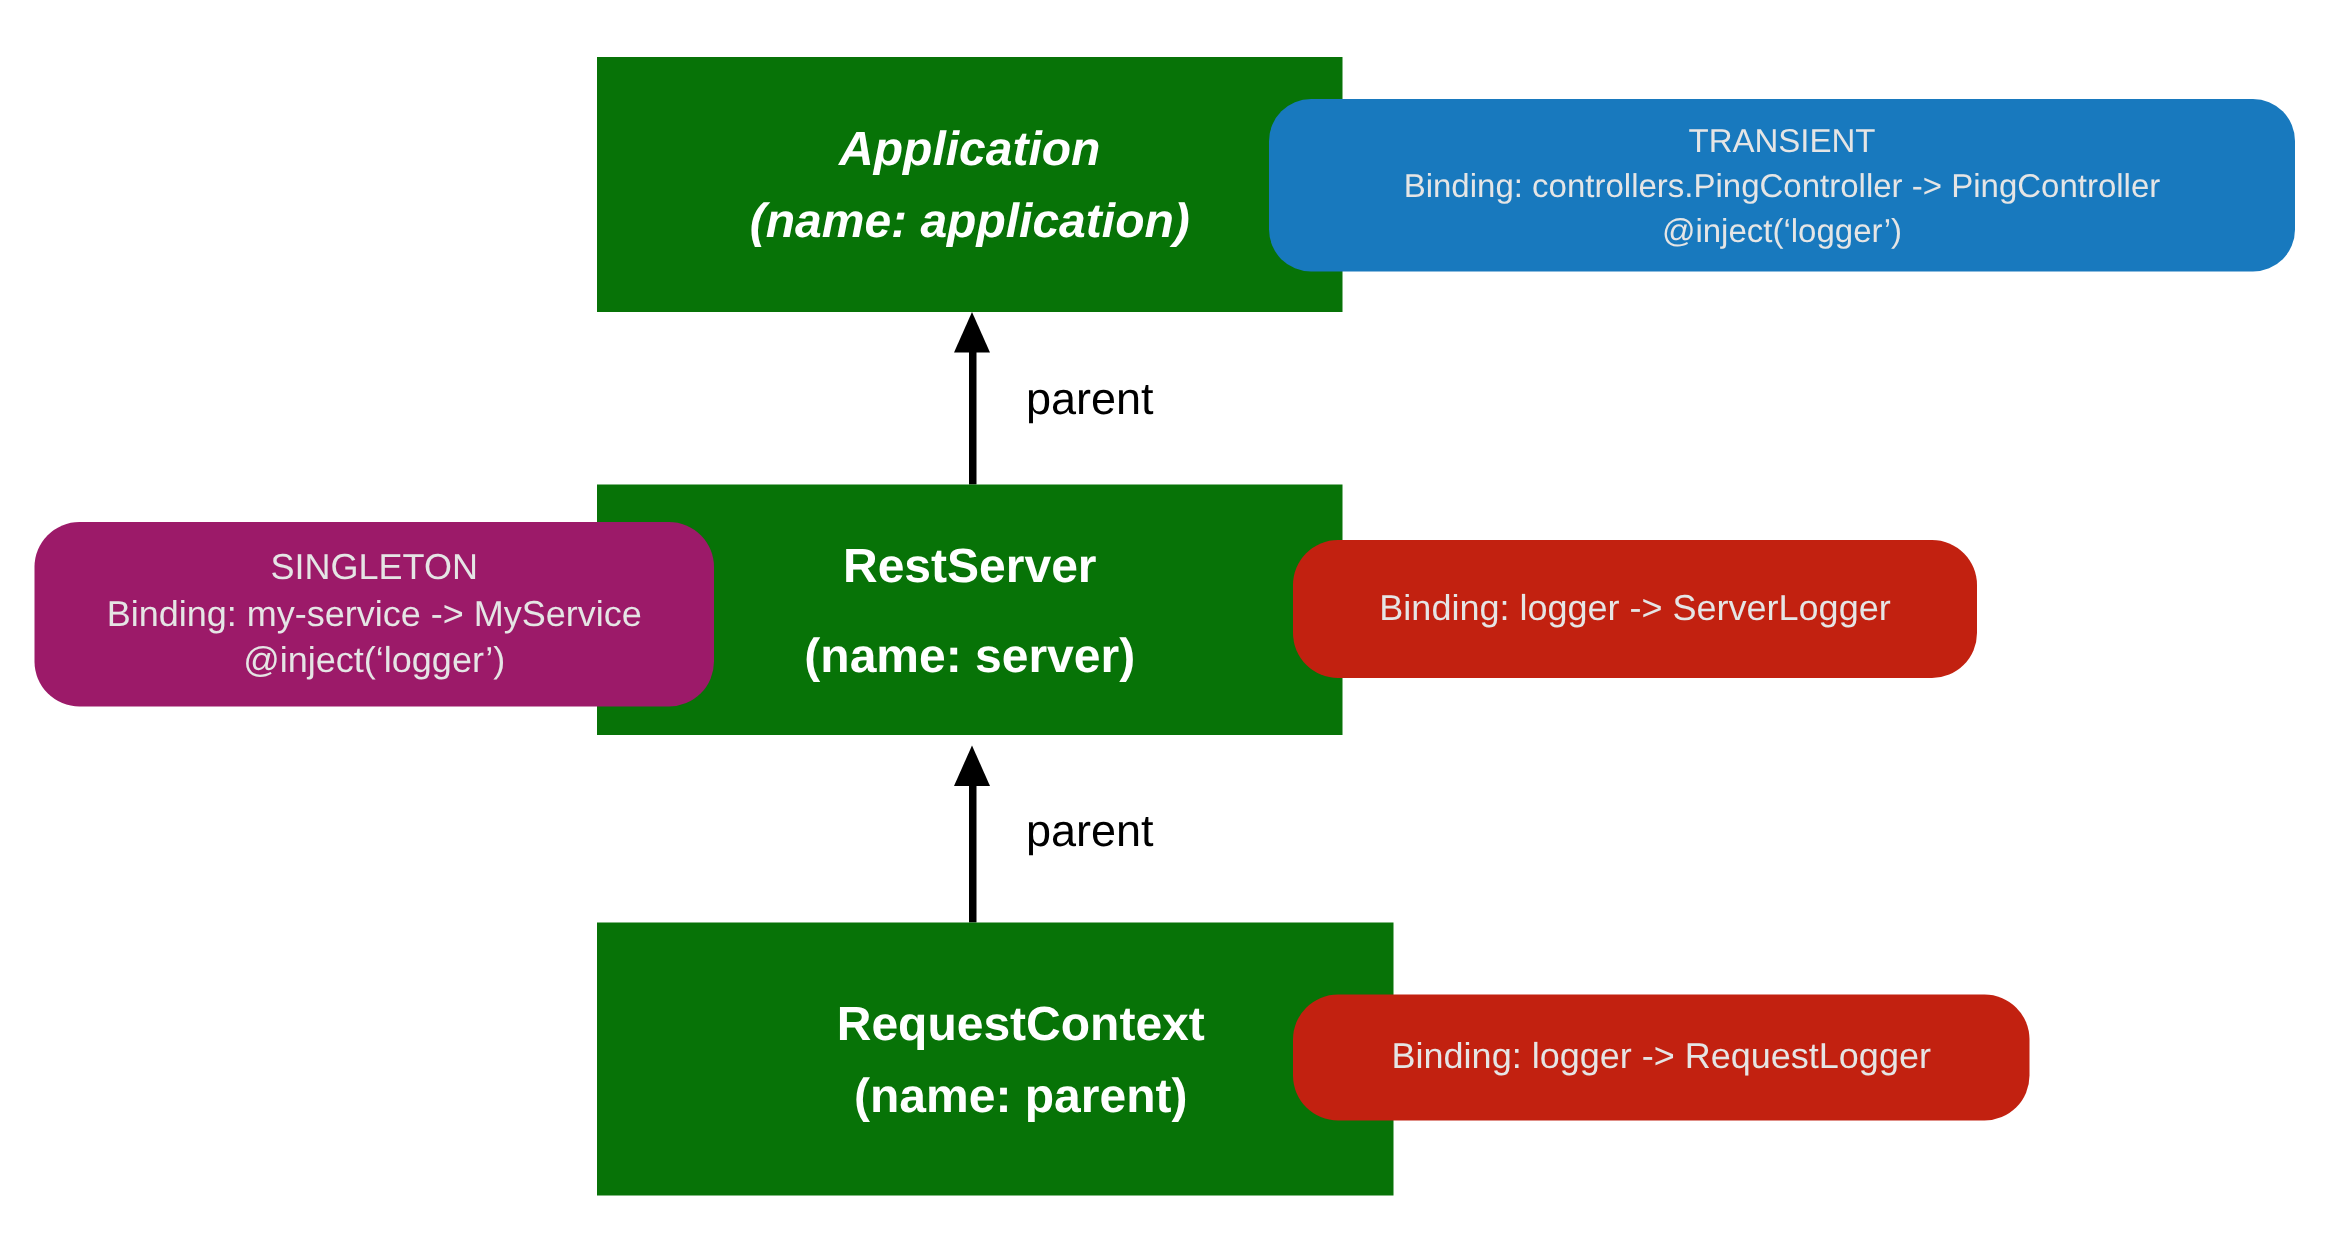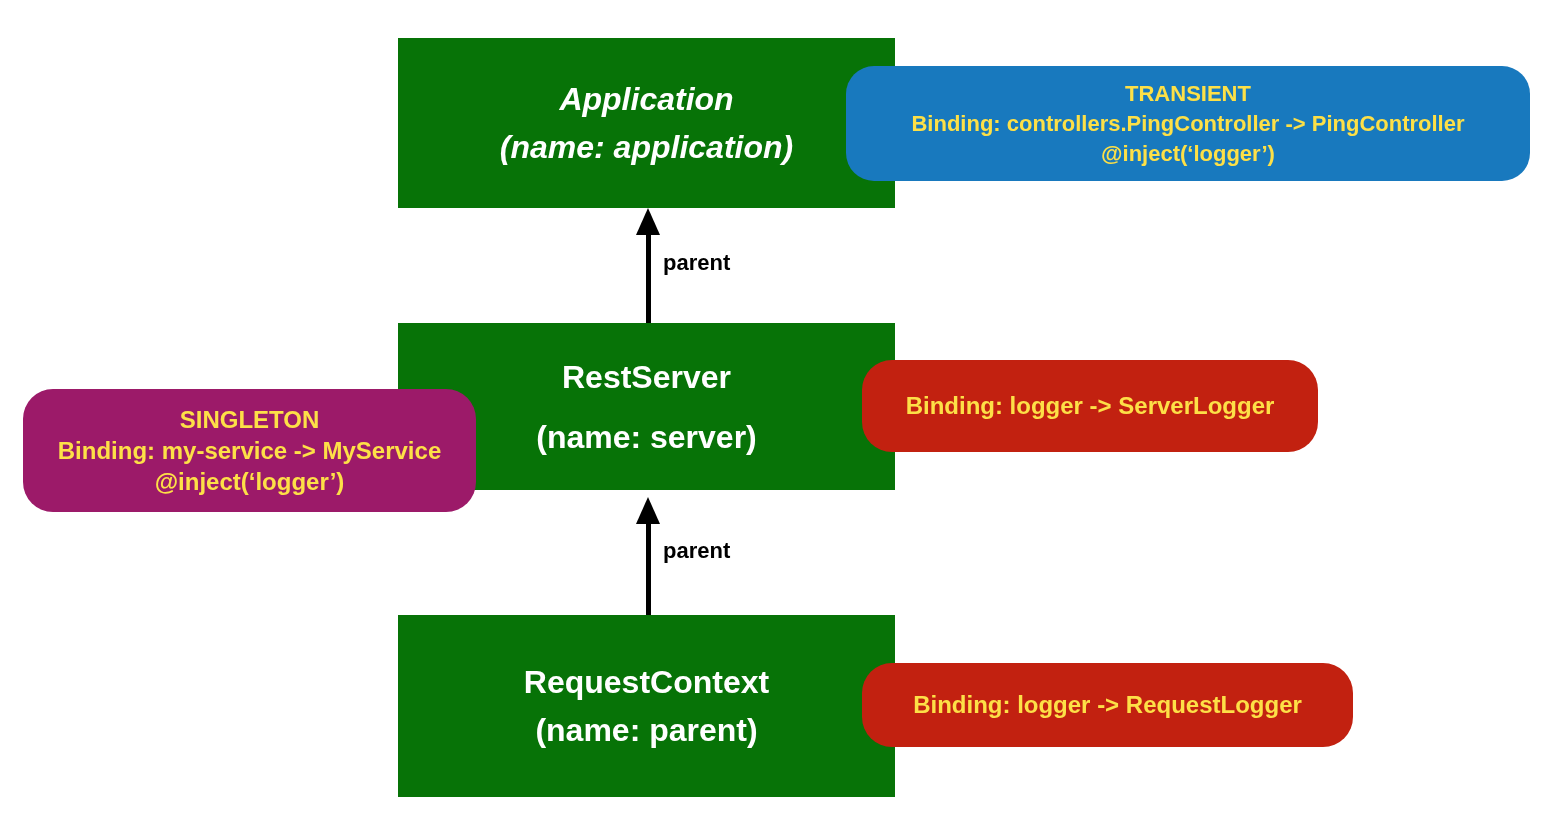--- a/index.html
+++ b/index.html
@@ -39,8 +39,8 @@
   
   .pill {
     position: absolute;
-    color: #fde047;
-    font-weight: bold;
+    color: #e5e5e5;
+    font-weight: normal;
     display: flex;
     flex-direction: column;
     align-items: center;

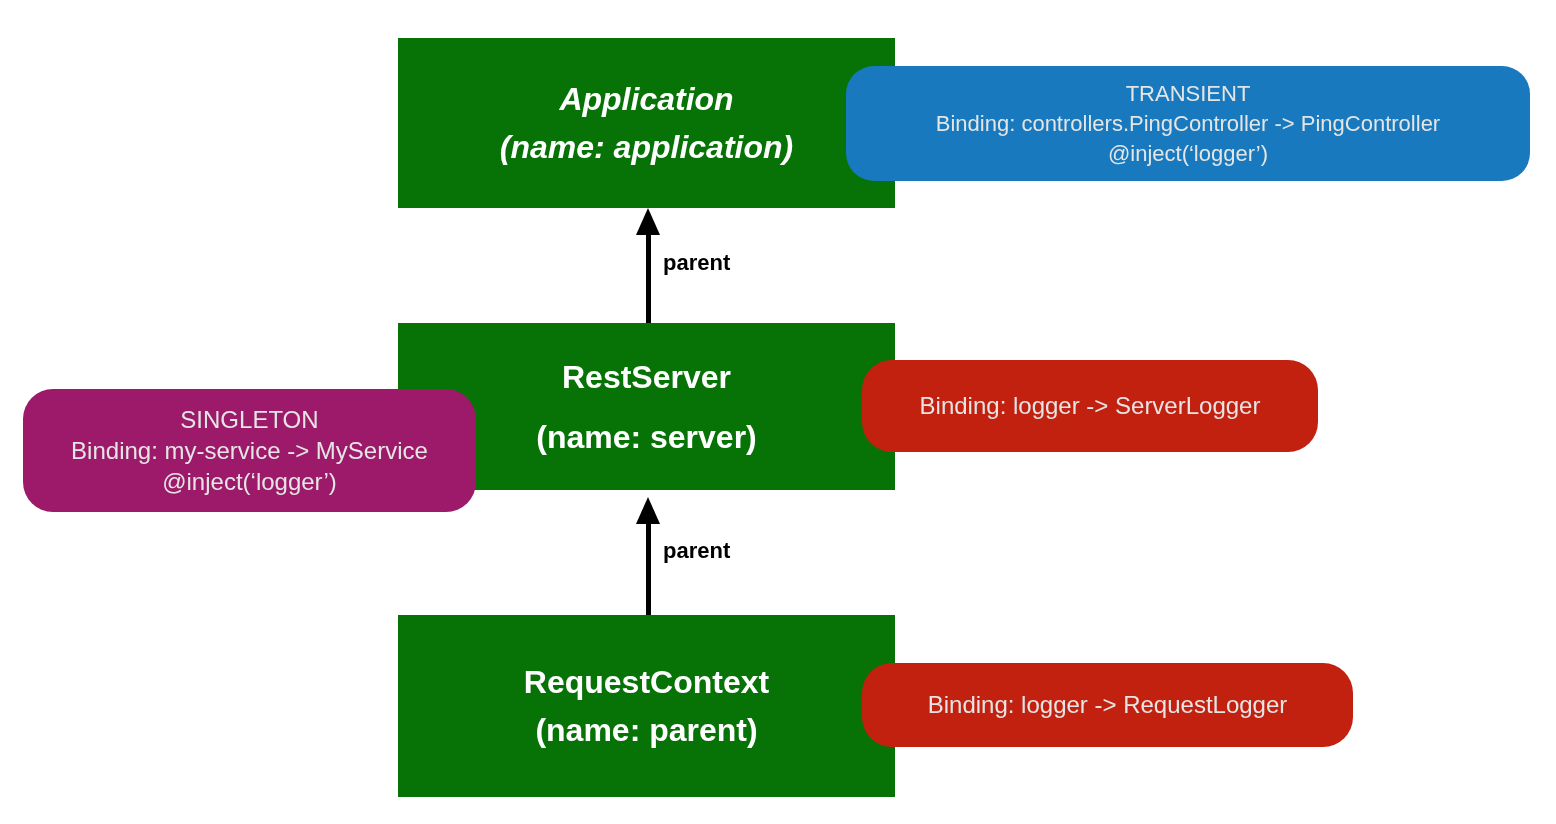--- a/index.html
+++ b/index.html
@@ -95,10 +95,10 @@
   .arrow-head-2 { top: 497px; }
   .arrow-label {
     position: absolute;
-    left: 663px;
+    left: 684px;
     color: #000000;
-    font-weight: bold;
-    font-size: 22px;
+    font-weight: normal;
+    font-size: 30px;
     white-space: nowrap;
   }
   .arrow-label-1 { top: 250px; }

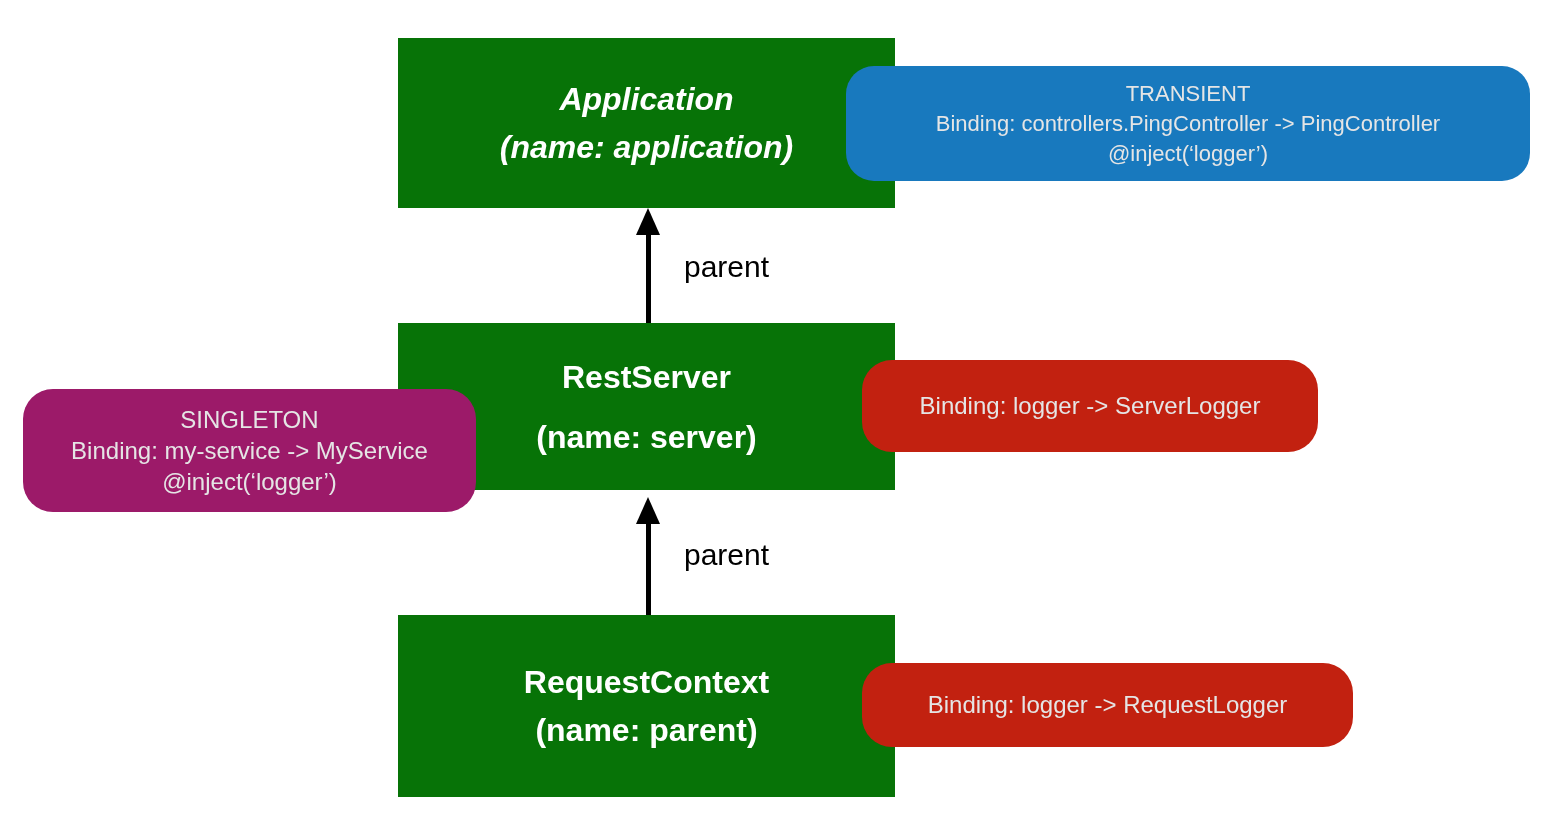--- a/index.html
+++ b/index.html
@@ -61,7 +61,6 @@
     border-radius: 30px;
     font-size: 24px;
     line-height: 31px;
-    margin-top: 41px;
   }
   .pill-red {
     background: #C22110;

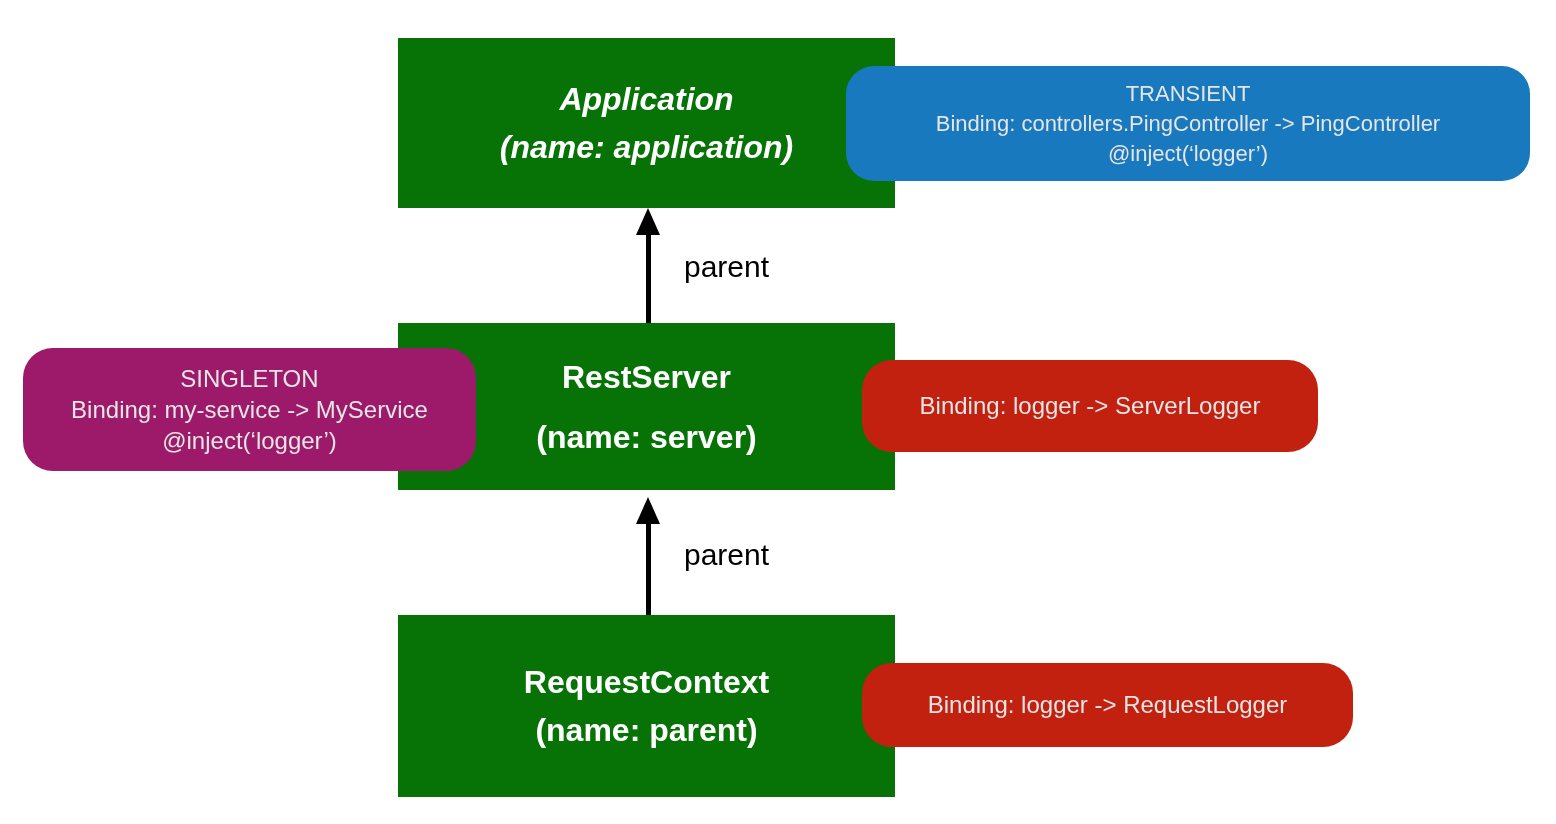--- a/index.html
+++ b/index.html
@@ -118,7 +118,7 @@
     <div>(name: server)</div>
   </div>
 
-  <div class="ctx-box ctx-requestcontext" style="background-color: rgb(7, 115, 7);">
+  <div class="ctx-box ctx-requestcontext" style="background-color: rgb(7, 115, 7); padding-left: 34px;">
     <div>RequestContext</div>
     <div>(name: parent)</div>
   </div>

